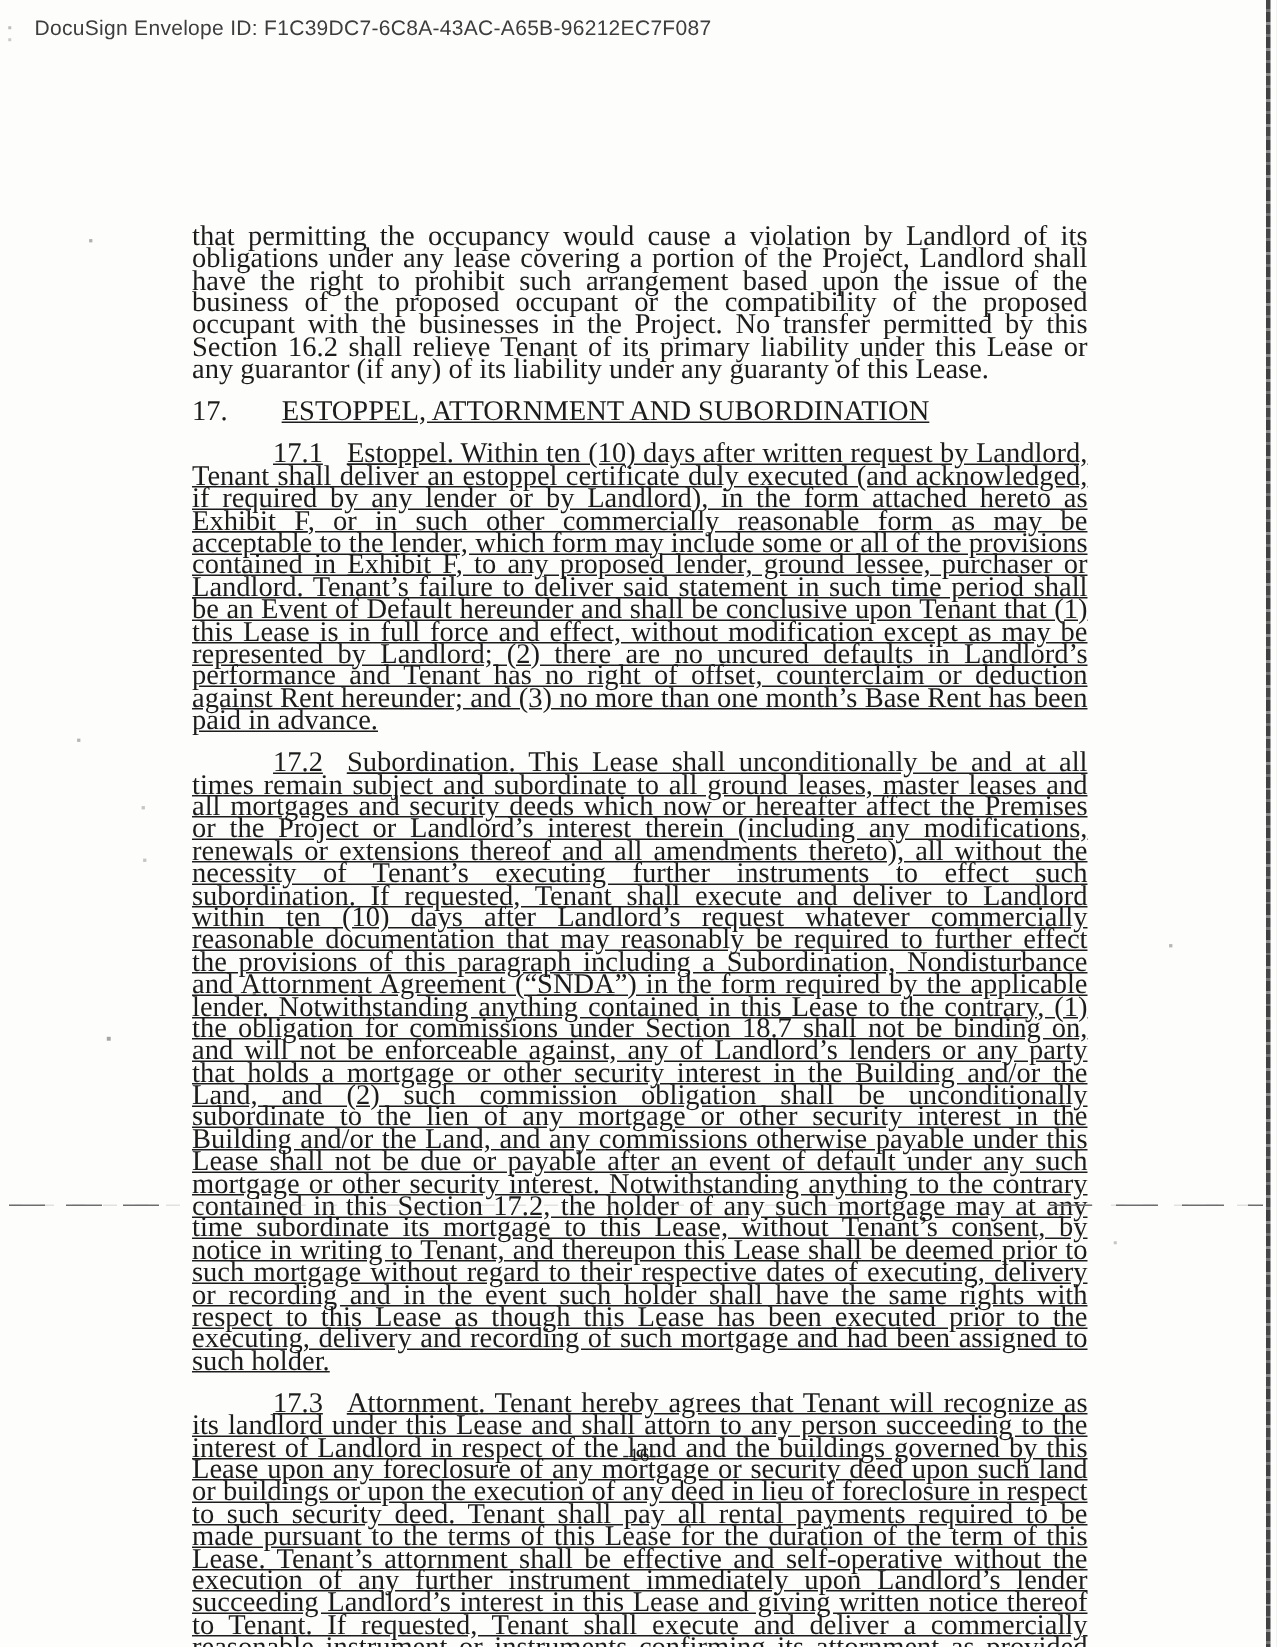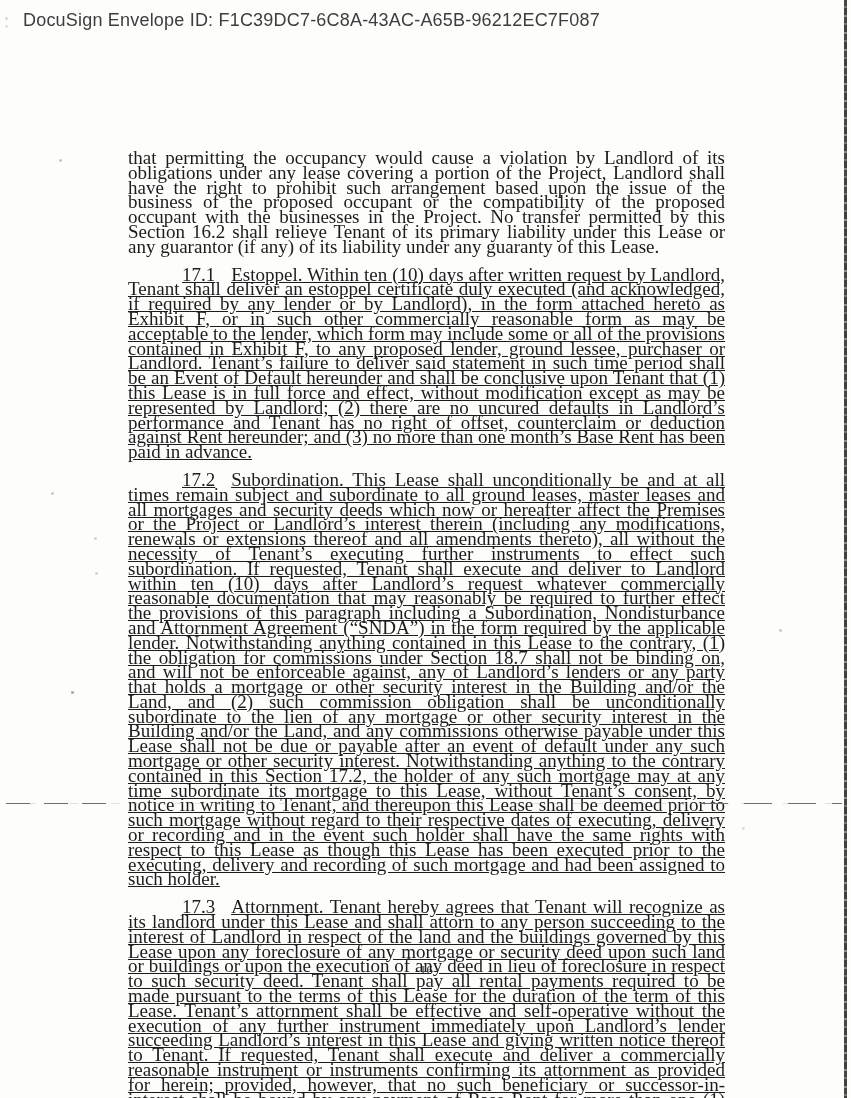--- a/index.html
+++ b/index.html
@@ -22,7 +22,7 @@
     left: 23px;
     top: 10px;
     font-family: "Liberation Sans", "DejaVu Sans", sans-serif;
-    font-size: 18px;
+    font-size: 14px;
     letter-spacing: 0.2px;
     color: #3d3d3d;
   }

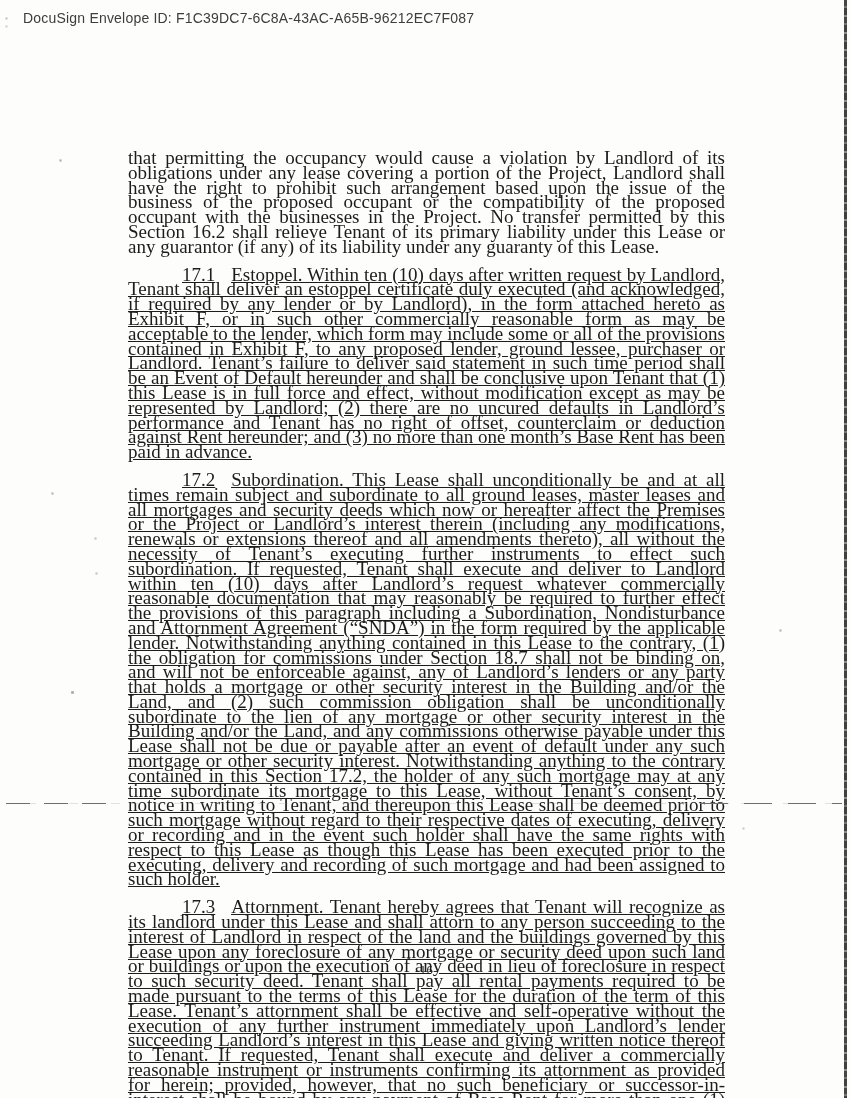--- a/index.html
+++ b/index.html
@@ -126,6 +126,7 @@
 
   <div class="text-block">
       <p class="para"><span>that permitting the occupancy would cause a violation by Landlord of its obligations under any lease covering a portion of the Project, Landlord shall have the right to prohibit such arrangement based upon the issue of the business of the proposed occupant or the compatibility of the proposed occupant with the businesses in the Project. No transfer permitted by this Section 16.2 shall relieve Tenant of its primary liability under this Lease or any guarantor (if any) of its liability under any guaranty of this Lease.</span></p>
+      <p class="para heading"><span>17.</span><span class="tab-lg"></span><span class="u">ESTOPPEL, ATTORNMENT AND SUBORDINATION</span></p>
       <p class="para indent"><span>17.1</span><span class="tab-sm"></span><span class="u">Estoppel</span><span>. Within ten (10) days after written request by Landlord, Tenant shall deliver an estoppel certificate duly executed (and acknowledged, if required by any lender or by Landlord), in the form attached hereto as </span><span class="u">Exhibit F</span><span>, or in such other commercially reasonable form as may be acceptable to the lender, which form may include some or all of the provisions contained in </span><span class="u">Exhibit F</span><span>, to any proposed lender, ground lessee, purchaser or Landlord. Tenant’s failure to deliver said statement in such time period shall be an Event of Default hereunder and shall be conclusive upon Tenant that (1) this Lease is in full force and effect, without modification except as may be represented by Landlord; (2) there are no uncured defaults in Landlord’s performance and Tenant has no right of offset, counterclaim or deduction against Rent hereunder; and (3) no more than one month’s Base Rent has been paid in advance.</span></p>
       <p class="para indent"><span>17.2</span><span class="tab-sm"></span><span class="u">Subordination</span><span>. This Lease shall unconditionally be and at all times remain subject and subordinate to all ground leases, master leases and all mortgages and security deeds which now or hereafter affect the Premises or the Project or Landlord’s interest therein (including any modifications, renewals or extensions thereof and all amendments thereto), all without the necessity of Tenant’s executing further instruments to effect such subordination. If requested, Tenant shall execute and deliver to Landlord within ten (10) days after Landlord’s request whatever commercially reasonable documentation that may reasonably be required to further effect the provisions of this paragraph including a Subordination, Nondisturbance and Attornment Agreement (“</span><span class="u">SNDA</span><span>”) in the form required by the applicable lender. Notwithstanding anything contained in this Lease to the contrary, (1) the obligation for commissions under Section 18.7 shall not be binding on, and will not be enforceable against, any of Landlord’s lenders or any party that holds a mortgage or other security interest in the Building and/or the Land, and (2) such commission obligation shall be unconditionally subordinate to the lien of any mortgage or other security interest in the Building and/or the Land, and any commissions otherwise payable under this Lease shall not be due or payable after an event of default under any such mortgage or other security interest. Notwithstanding anything to the contrary contained in this Section 17.2, the holder of any such mortgage may at any time subordinate its mortgage to this Lease, without Tenant’s consent, by notice in writing to Tenant, and thereupon this Lease shall be deemed prior to such mortgage without regard to their respective dates of executing, delivery or recording and in the event such holder shall have the same rights with respect to this Lease as though this Lease has been executed prior to the executing, delivery and recording of such mortgage and had been assigned to such holder.</span></p>
       <p class="para indent"><span>17.3</span><span class="tab-sm"></span><span class="u">Attornment</span><span>. Tenant hereby agrees that Tenant will recognize as its landlord under this Lease and shall attorn to any person succeeding to the interest of Landlord in respect of the land and the buildings governed by this Lease upon any foreclosure of any mortgage or security deed upon such land or buildings or upon the execution of any deed in lieu of foreclosure in respect to such security deed. Tenant shall pay all rental payments required to be made pursuant to the terms of this Lease for the duration of the term of this Lease. Tenant’s attornment shall be effective and self-operative without the execution of any further instrument immediately upon Landlord’s lender succeeding Landlord’s interest in this Lease and giving written notice thereof to Tenant. If requested, Tenant shall execute and deliver a commercially reasonable instrument or instruments confirming its attornment as provided for herein; provided, however, that no such beneficiary or successor-in-interest shall be bound by any payment of Base Rent for more than one (1) month in advance, or any amendment or modification of this Lease made without the express written consent of such beneficiary where such consent is required under applicable loan documents. Landlord’s lender shall not be liable for, nor subject to, any offsets or defenses which Tenant may have by reason of any act or omission of Landlord under this Lease, nor for the return of any sums which Tenant may have paid to Landlord under this Lease as and for security deposits, advance rentals or otherwise, except to the extent that such sums are actually delivered by Landlord to Landlord’s lender. If Landlord’s lender, by succeeding to the interest of Landlord under this Lease, should become obligated to perform the covenants of Landlord hereunder, then, upon, any further transfer of Landlord’s interest by Landlord’s lender, all such obligations shall terminate as to Landlord’s lender.</span></p>

